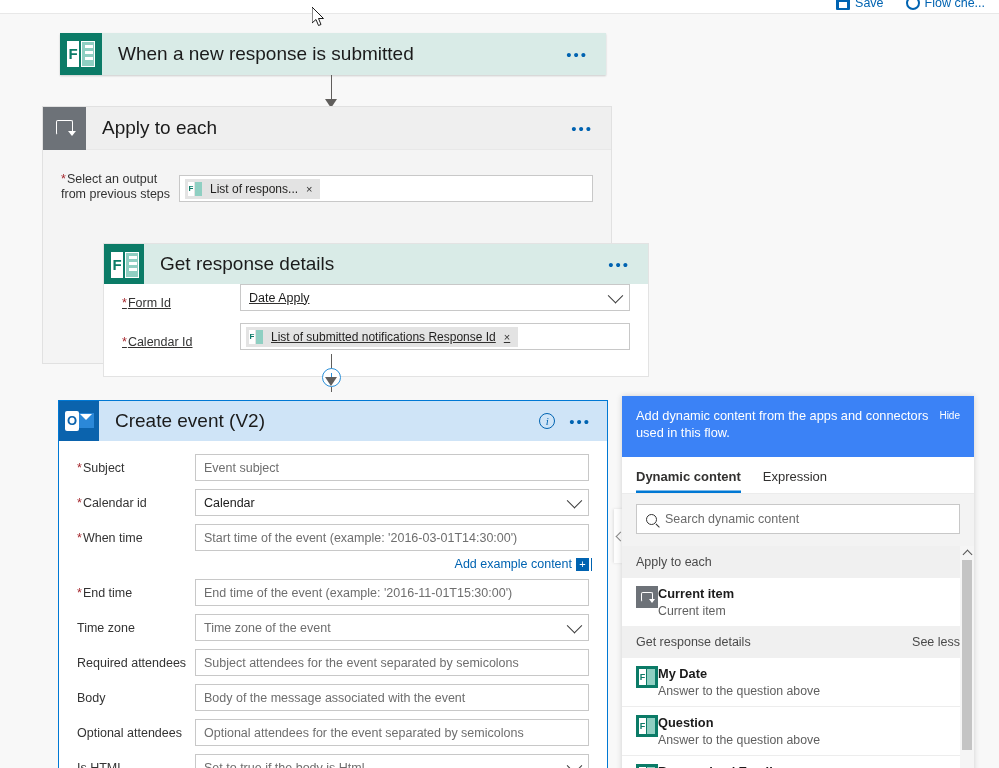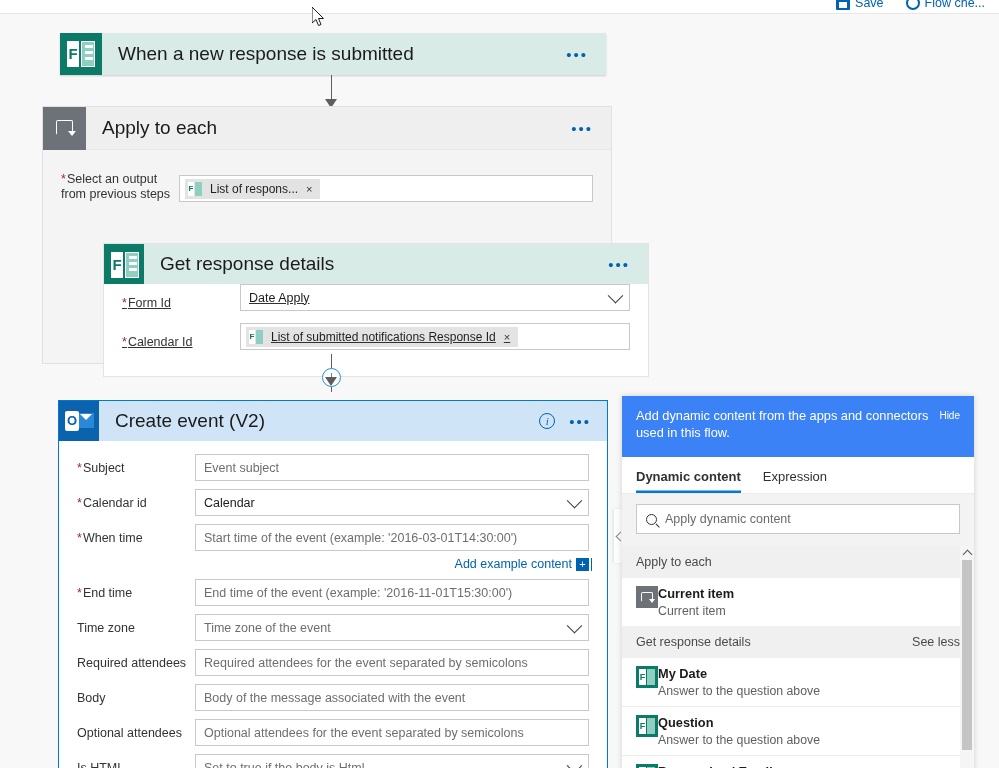--- a/index.html
+++ b/index.html
@@ -501,7 +501,7 @@
       <div class="dyn-search-wrap">
         <div class="dyn-search">
           <span class="mag"></span>
-          <span>Apply dynamic content</span>
+          <span>Search dynamic content</span>
         </div>
       </div>
       <div class="dyn-list">

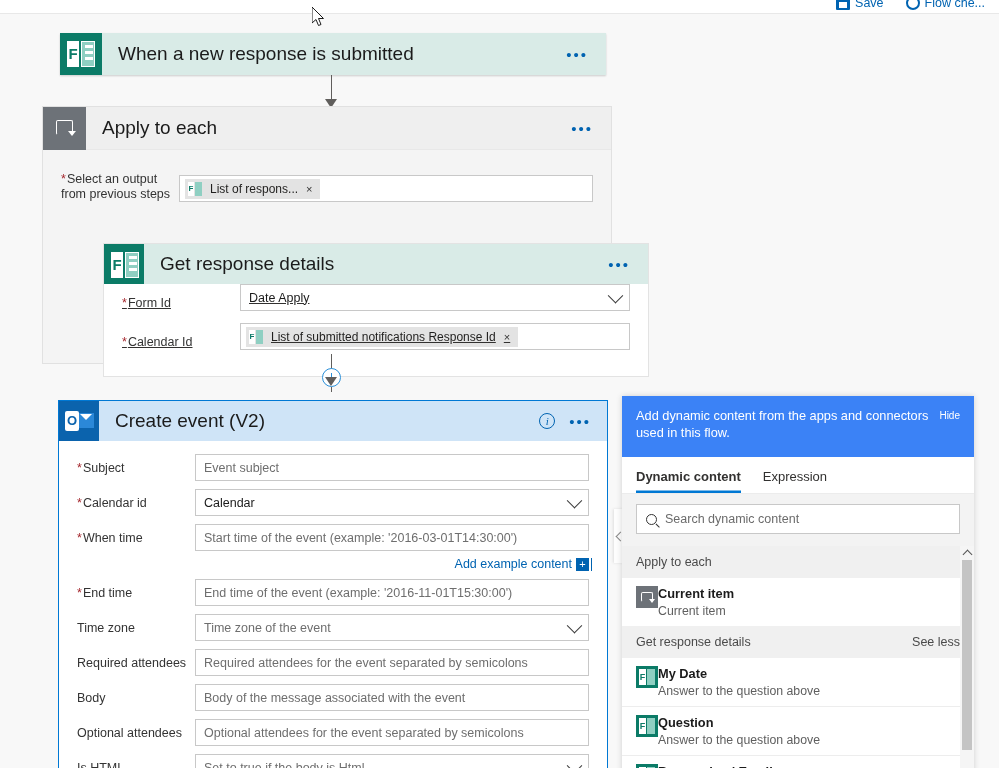--- a/index.html
+++ b/index.html
@@ -452,7 +452,7 @@
           <div class="ce-label">Required attendees</div>
           <div class="ce-ctl">
             <div class="txtbox tall">
-              <span class="ph">Required attendees for the event separated by semicolons</span>
+              <span class="ph">Subject attendees for the event separated by semicolons</span>
             </div>
           </div>
         </div>

